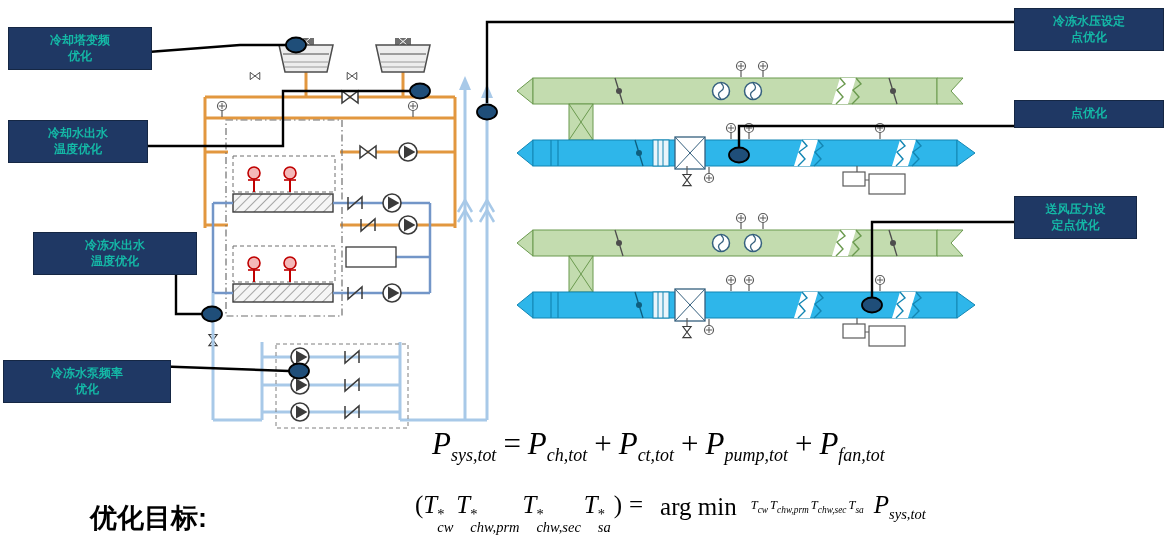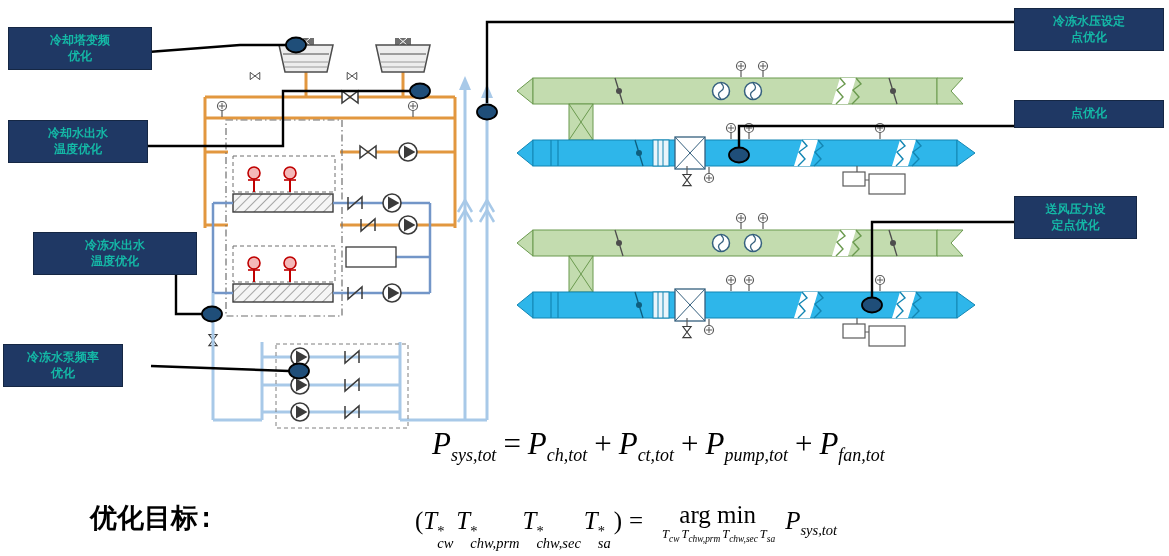--- a/index.html
+++ b/index.html
@@ -259,7 +259,7 @@
   <div>冷冻水出水</div>
   <div>温度优化</div>
 </div>
-<div class="callout" style="left:3px; top:344px; width:120px;">
+<div class="callout" style="left:3px; top:360px; width:168px;">
   <div>冷冻水泵频率</div>
   <div>优化</div>
 </div>

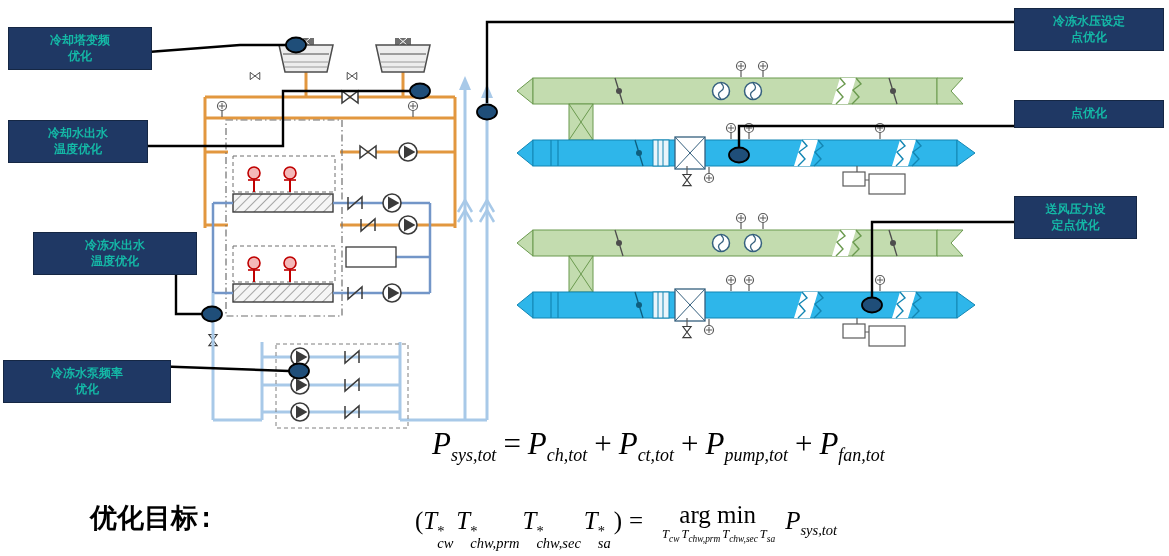--- a/index.html
+++ b/index.html
@@ -18,7 +18,7 @@
 
   .objective {
     position:absolute; left:90px; top:500px; font-size:27px; font-weight:bold;
-    color:#000000; font-family:Liberation Mono, monospace;
+    color:#000000; font-family:Liberation Sans, sans-serif;
   }
 
   .formula {

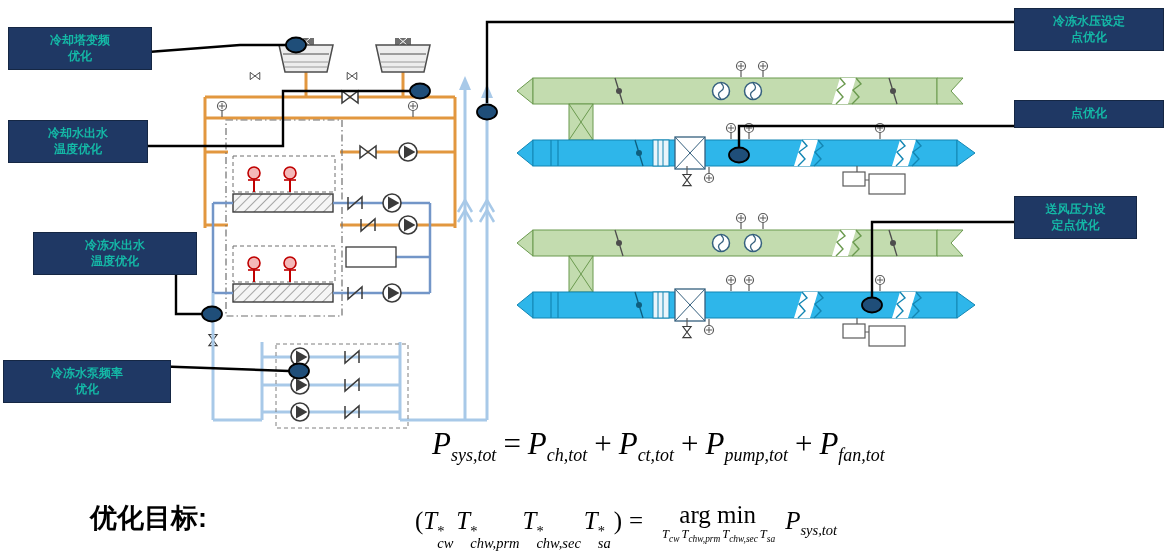--- a/index.html
+++ b/index.html
@@ -38,8 +38,8 @@
   }
   .ss .ss-sup { font-style:normal; }
   .argmin-stack {
-    display:inline-flex; flex-direction:column; align-items:center;
-    vertical-align:middle; line-height:1.05; margin:16px 10px;
+    display:inline-flex; flex-direction:row; align-items:center;
+    vertical-align:middle; line-height:1.05; margin:8px 10px;gap:12px;
   }
   .argmin-op { font-style:normal; }
   .argmin-under { font-size:0.5em; font-style:italic; }

